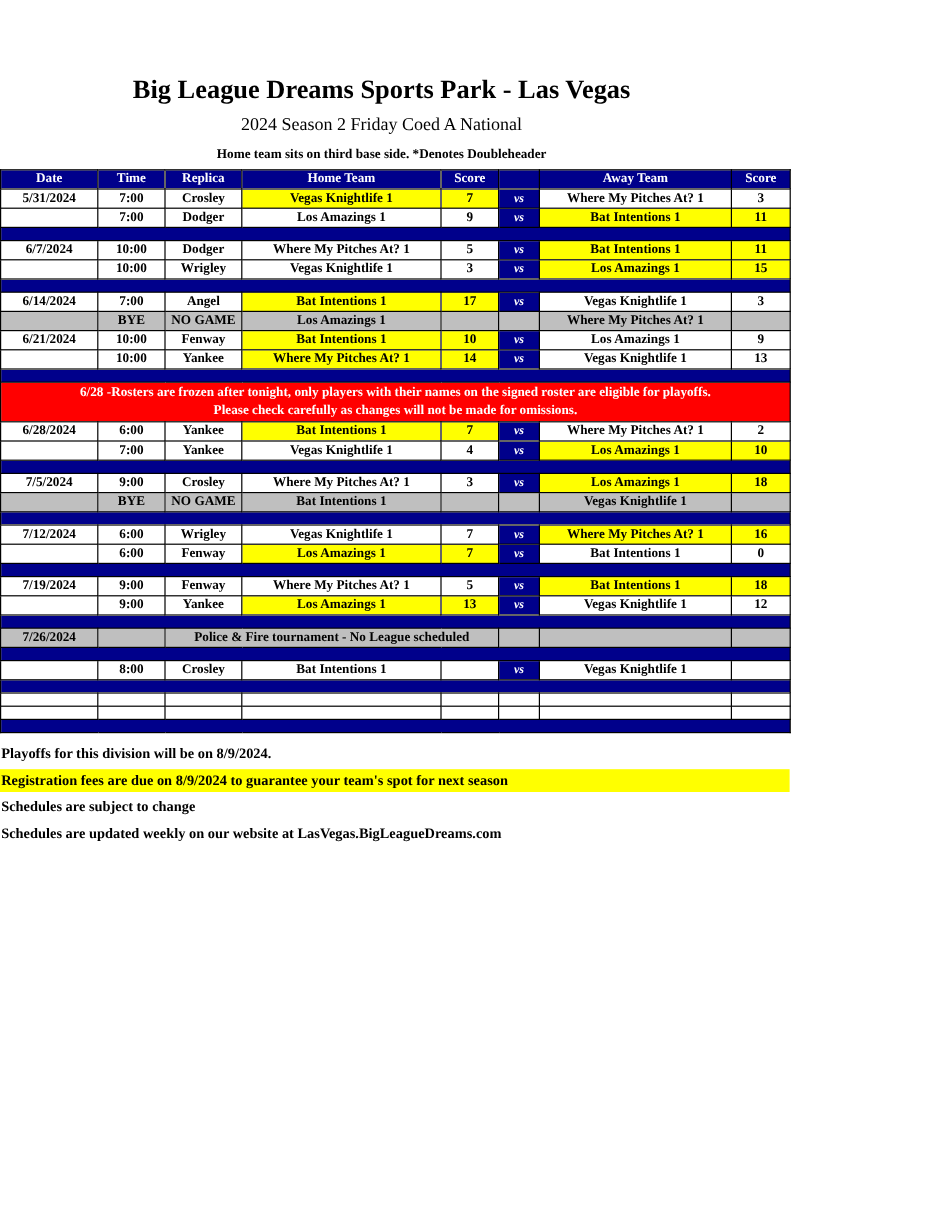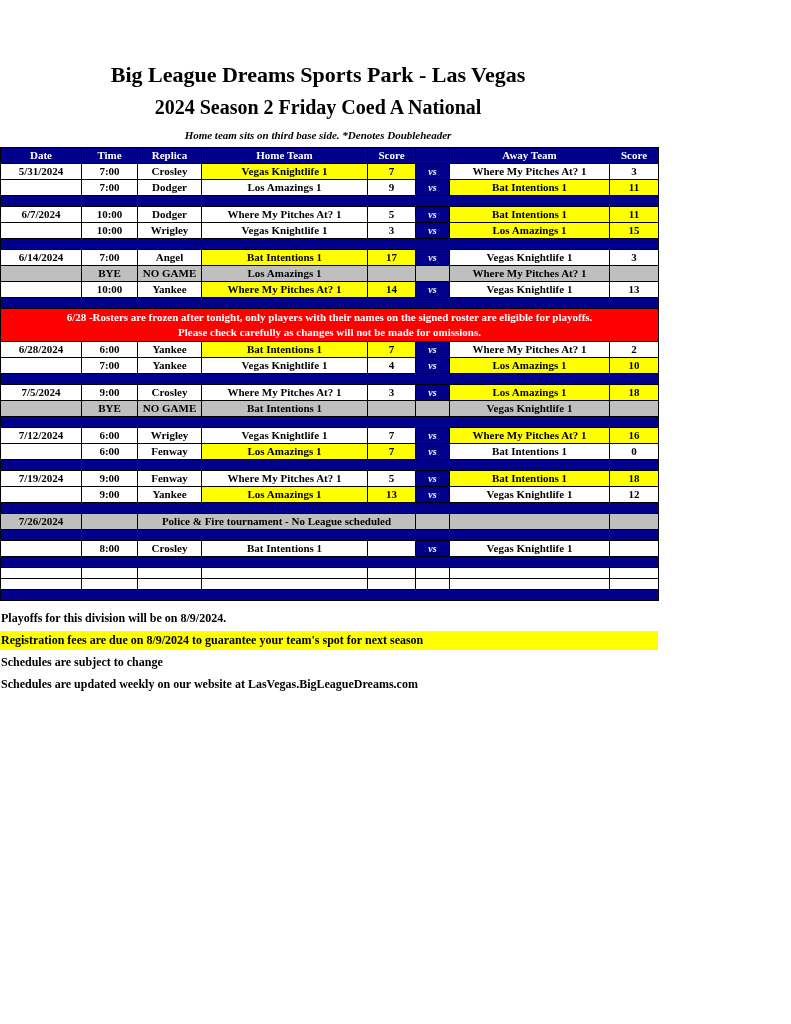--- a/index.html
+++ b/index.html
@@ -24,8 +24,8 @@
   h2.subtitle {
     margin: 0 0 10px 0;
     text-align: center;
-    font-size: 20px;
-    font-weight: bold;
+    font-size: 15px;
+    font-weight: normal;
   }
   .note {
     text-align: center;

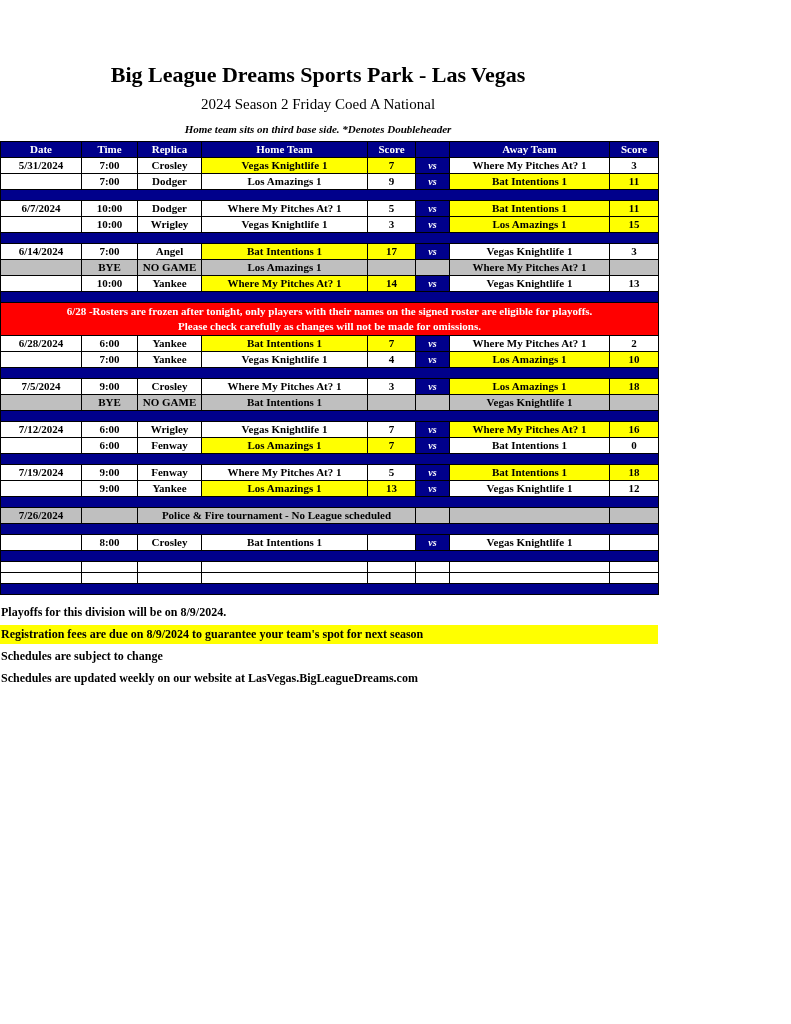--- a/index.html
+++ b/index.html
@@ -31,7 +31,6 @@
     text-align: center;
     font-size: 11px;
     font-weight: bold;
-    font-style: italic;
     margin-bottom: 6px;
   }
   table.schedule {

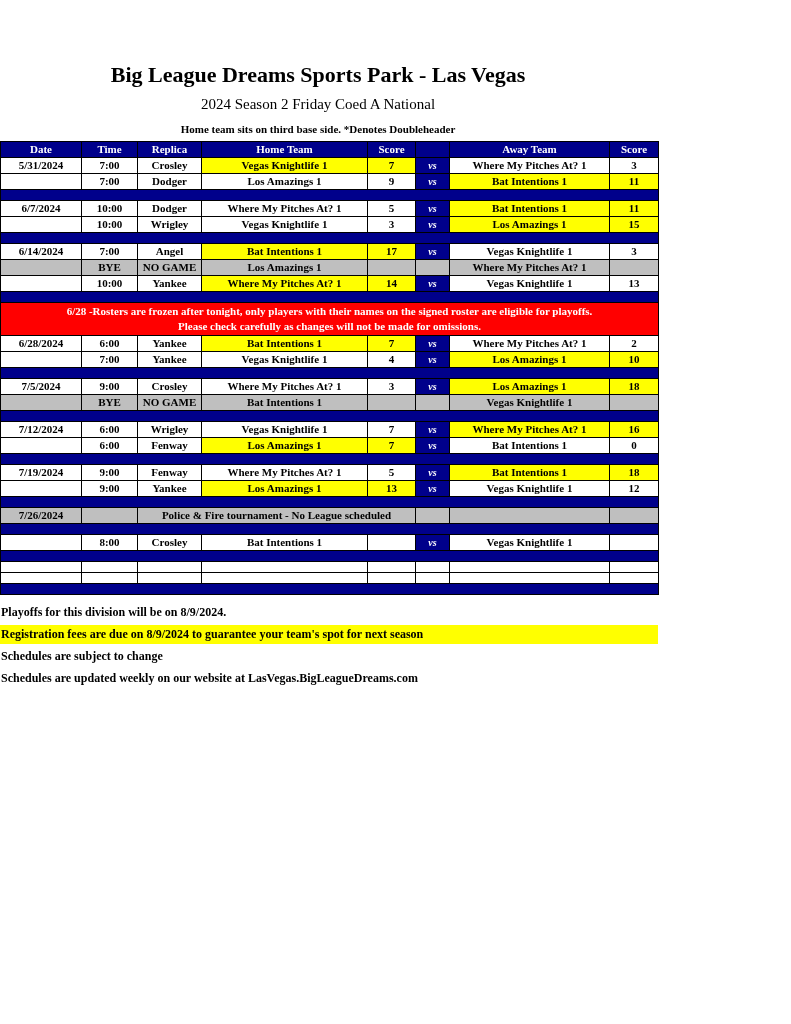--- a/index.html
+++ b/index.html
@@ -194,6 +194,16 @@
           <td class="c-score"></td>
         </tr>
         <tr>
+          <td class="c-date">6/21/2024</td>
+          <td class="c-time">10:00</td>
+          <td class="c-replica">Fenway</td>
+          <td class="c-team hl">Bat Intentions 1</td>
+          <td class="c-score hl">10</td>
+          <td class="c-vs">vs</td>
+          <td class="c-team">Los Amazings 1</td>
+          <td class="c-score">9</td>
+        </tr>
+        <tr>
           <td class="c-date"></td>
           <td class="c-time">10:00</td>
           <td class="c-replica">Yankee</td>

